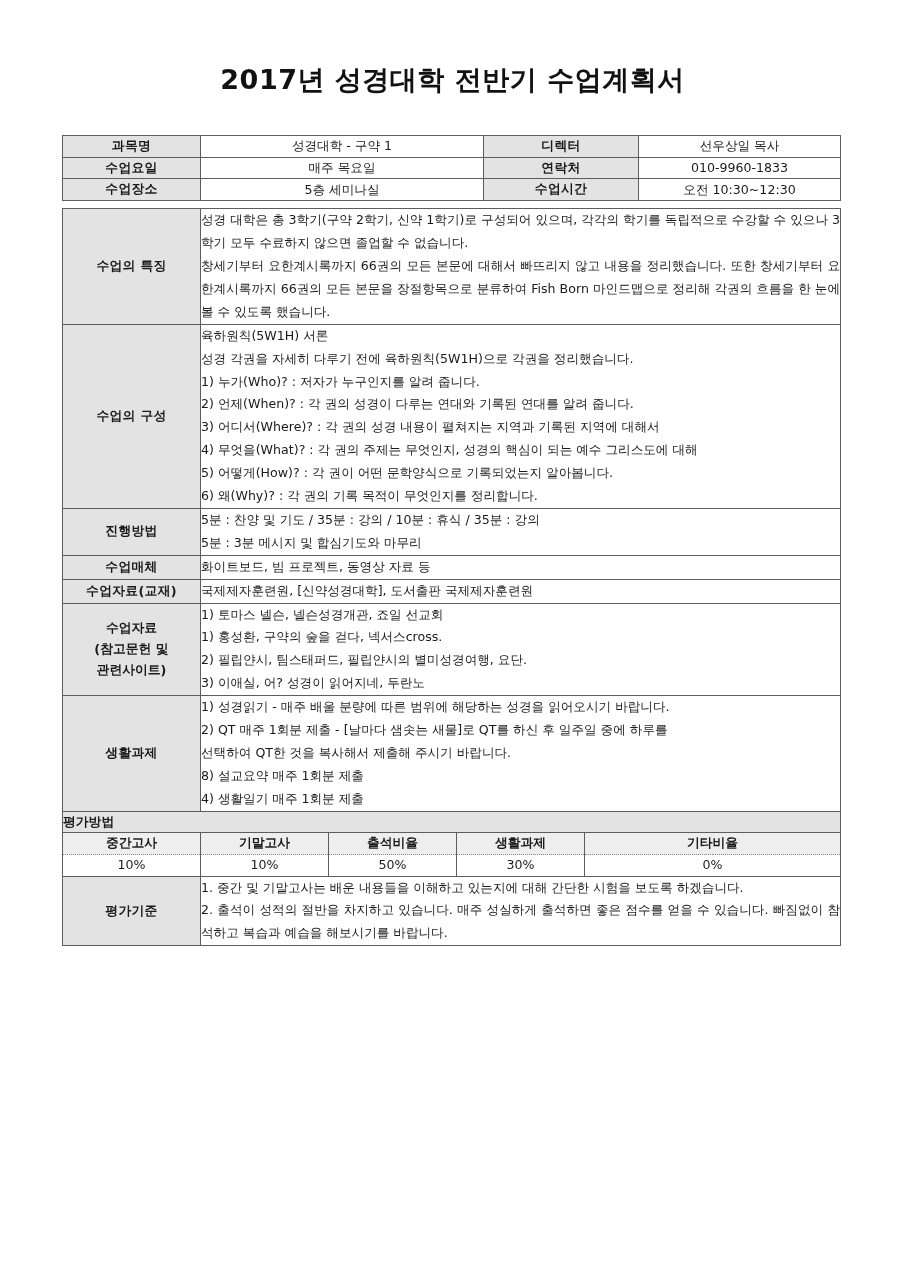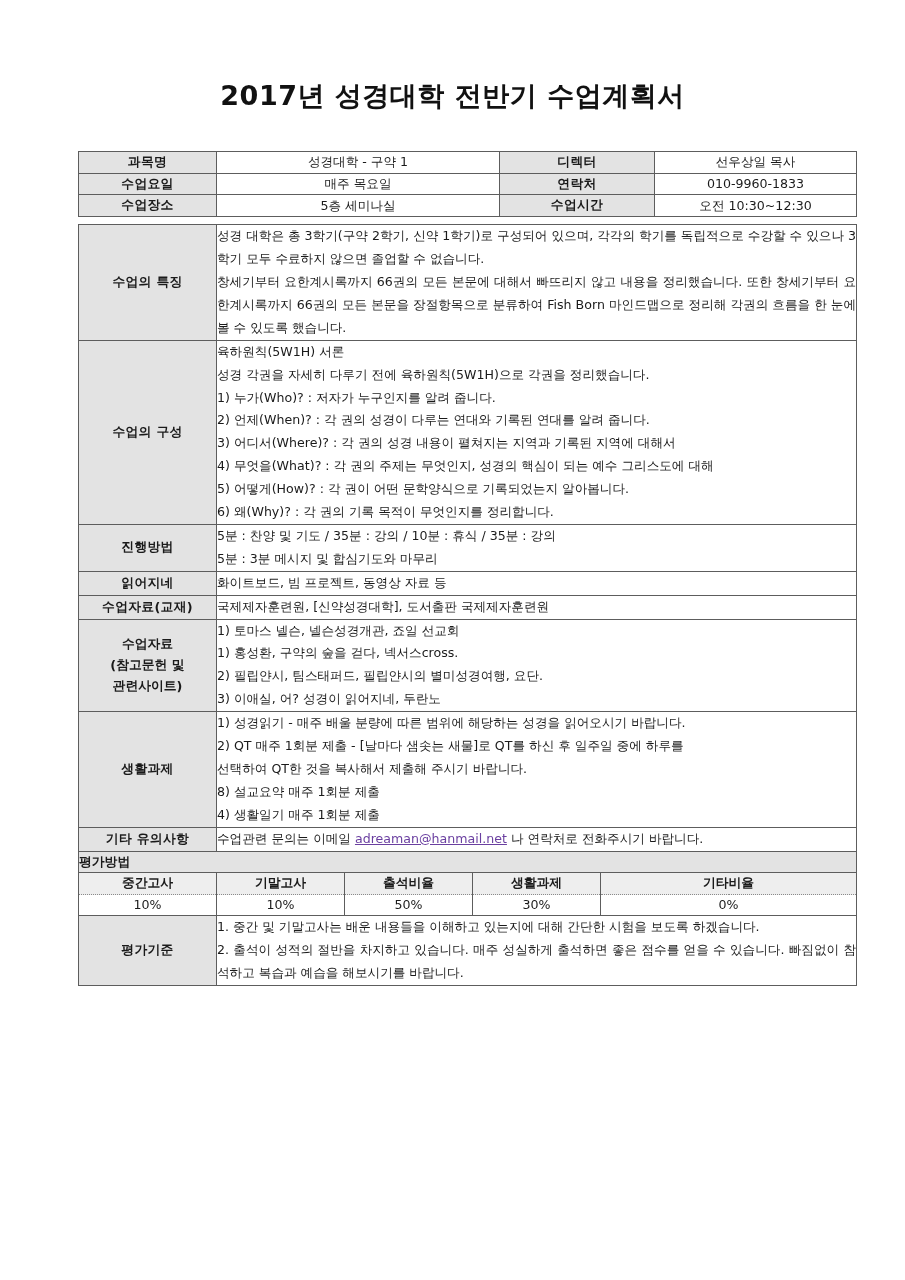--- a/index.html
+++ b/index.html
@@ -19,7 +19,7 @@
     width: 905px;
     height: 912px;
     box-sizing: border-box;
-    padding: 16px;
+    padding: 0;
   }
   .doc-title {
     text-align: center;

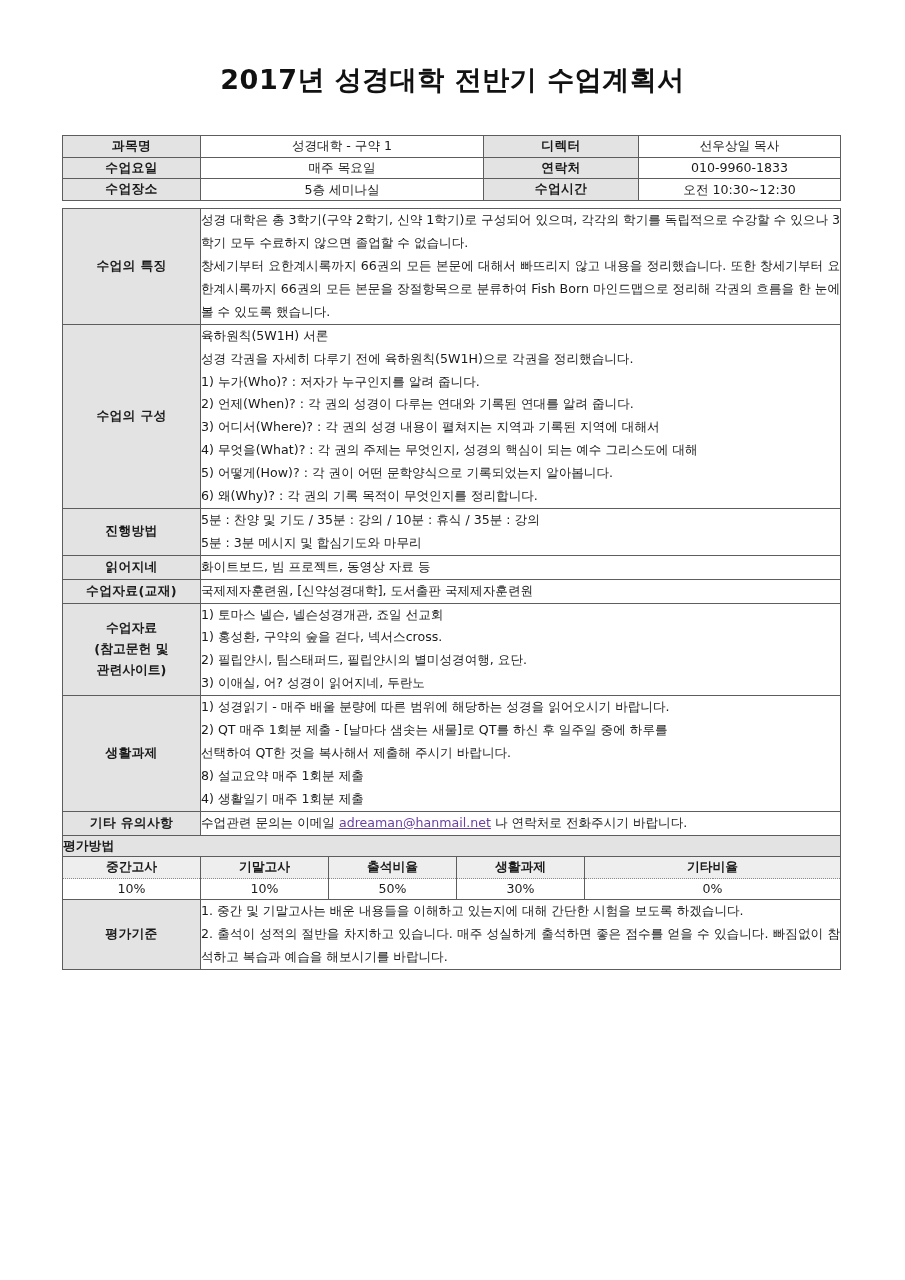--- a/index.html
+++ b/index.html
@@ -195,7 +195,7 @@
       </tr>
 
       <tr>
-        <td class="lbl">읽어지네</td>
+        <td class="lbl">수업매체</td>
         <td class="val-left" colspan="5">
           <p>화이트보드, 빔 프로젝트, 동영상 자료 등</p>
         </td>

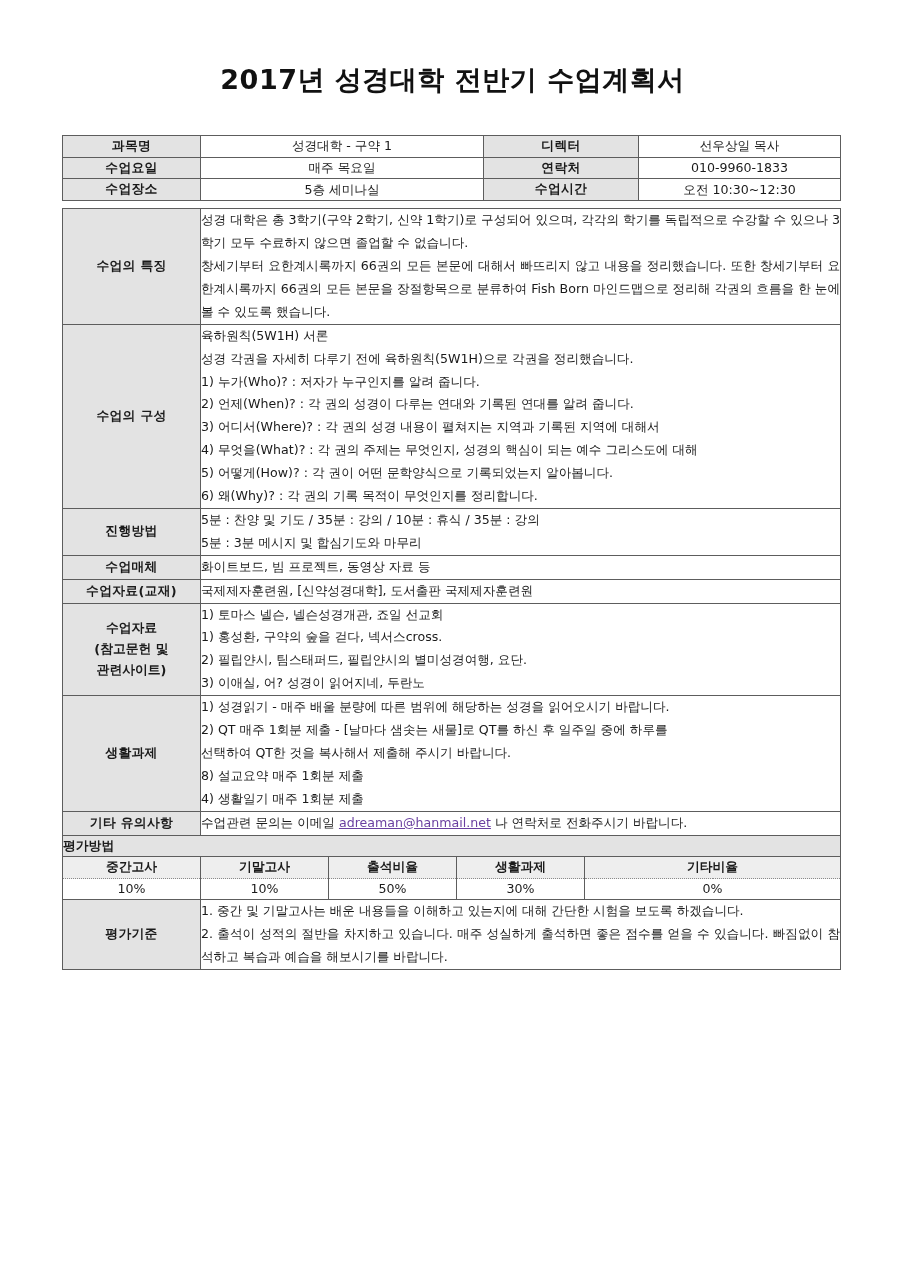--- a/index.html
+++ b/index.html
@@ -233,12 +233,6 @@
         </td>
       </tr>
 
-      <tr>
-        <td class="lbl">기타 유의사항</td>
-        <td class="val-left" colspan="5">
-          <p><span>수업관련 문의는 이메일 </span><a class="mail" href="#">adreaman@hanmail.net</a><span> 나 연락처로 전화주시기 바랍니다.</span></p>
-        </td>
-      </tr>
 
       <tr>
         <td class="banner" colspan="6">평가방법</td>

